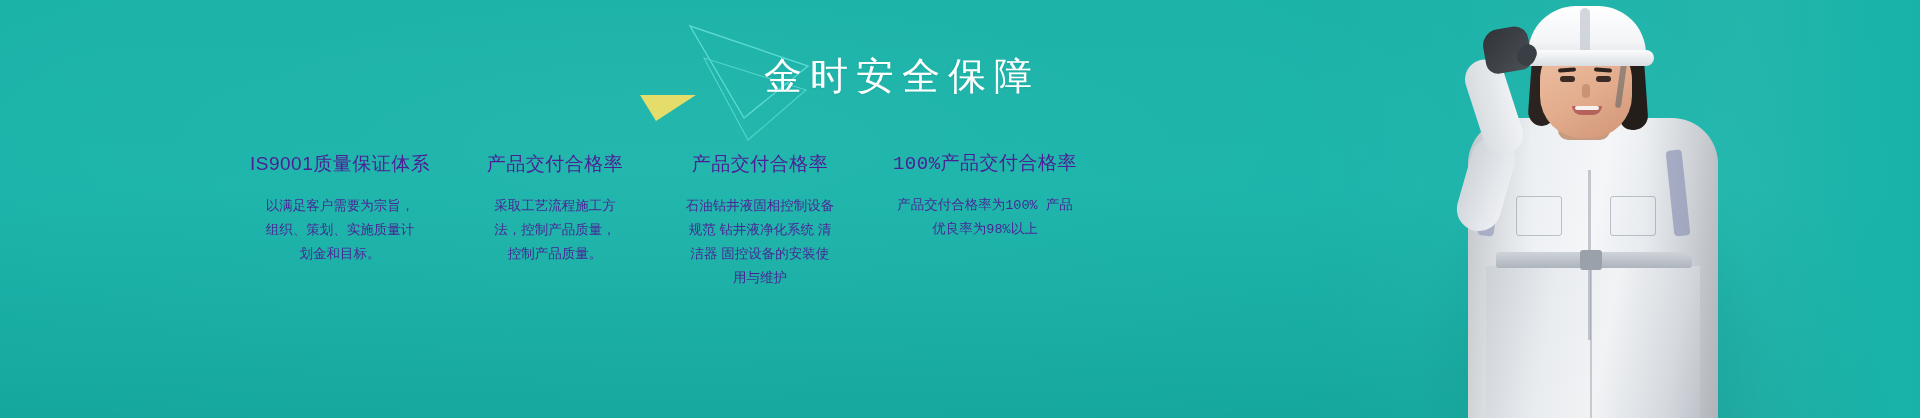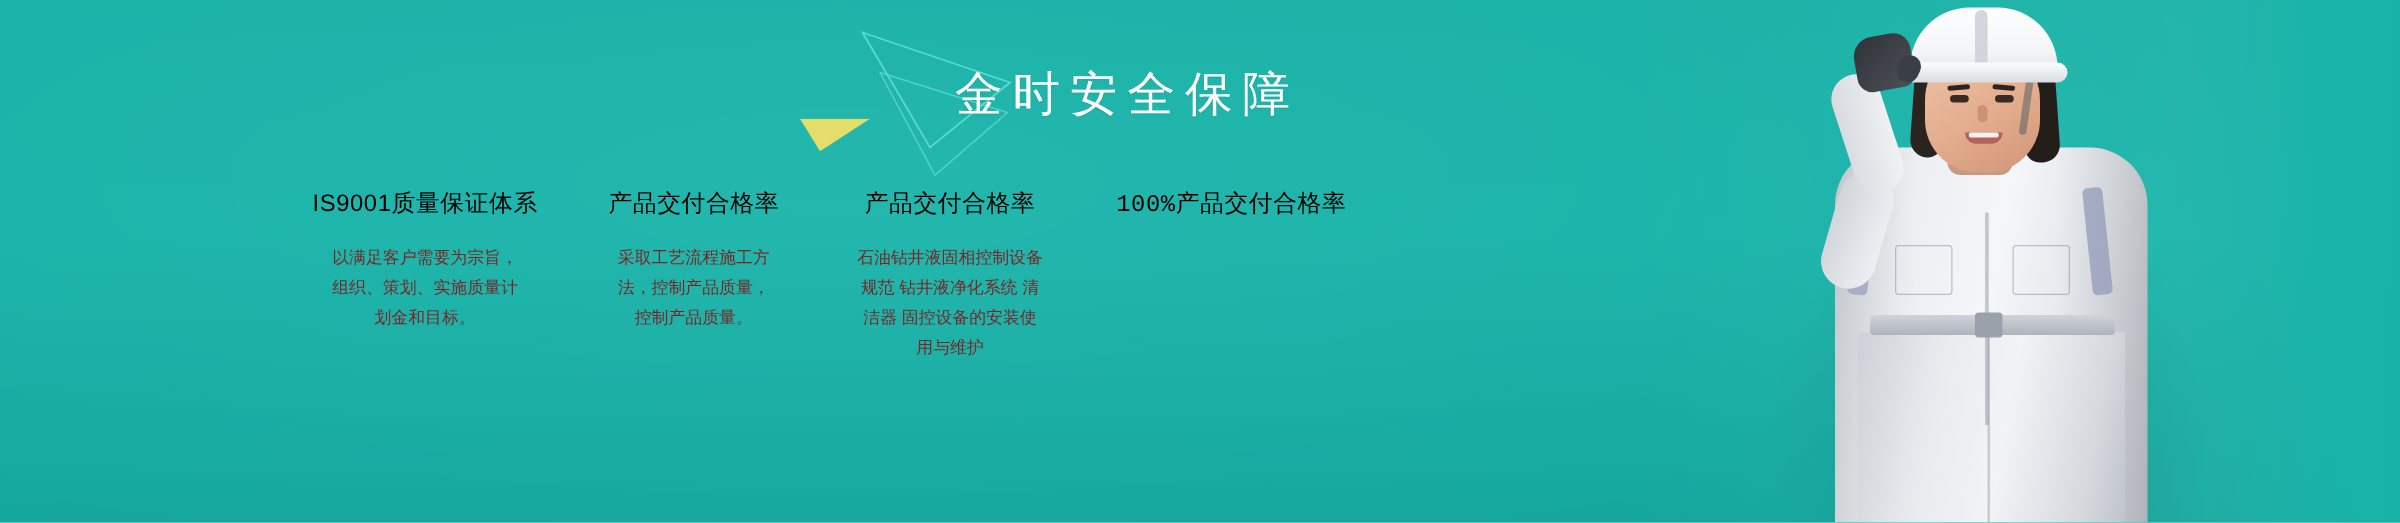--- a/index.html
+++ b/index.html
@@ -73,7 +73,7 @@
   }
   .feature { text-align:center; }
   .feature-title {
-    color:#000000;
+    color:#4c1d95;
     font-size:19px;
     line-height:28px;
     letter-spacing:0.5px;

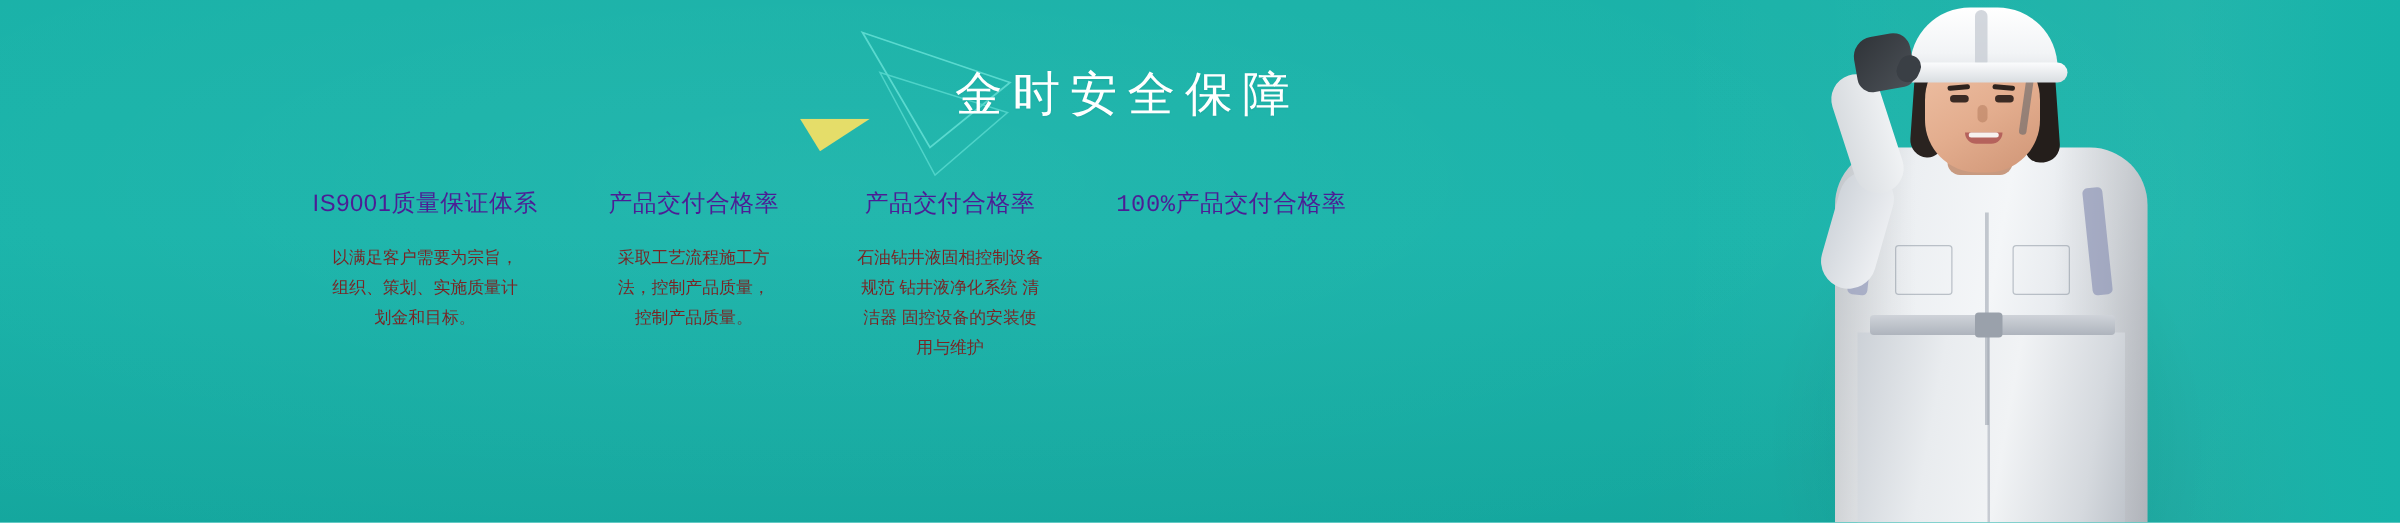--- a/index.html
+++ b/index.html
@@ -81,7 +81,7 @@
     margin-bottom:16px;
   }
   .feature-body {
-    color:#7f1d1d;
+    color:#4c1d95;
     font-size:13.5px;
     line-height:24px;
     opacity:0.95;

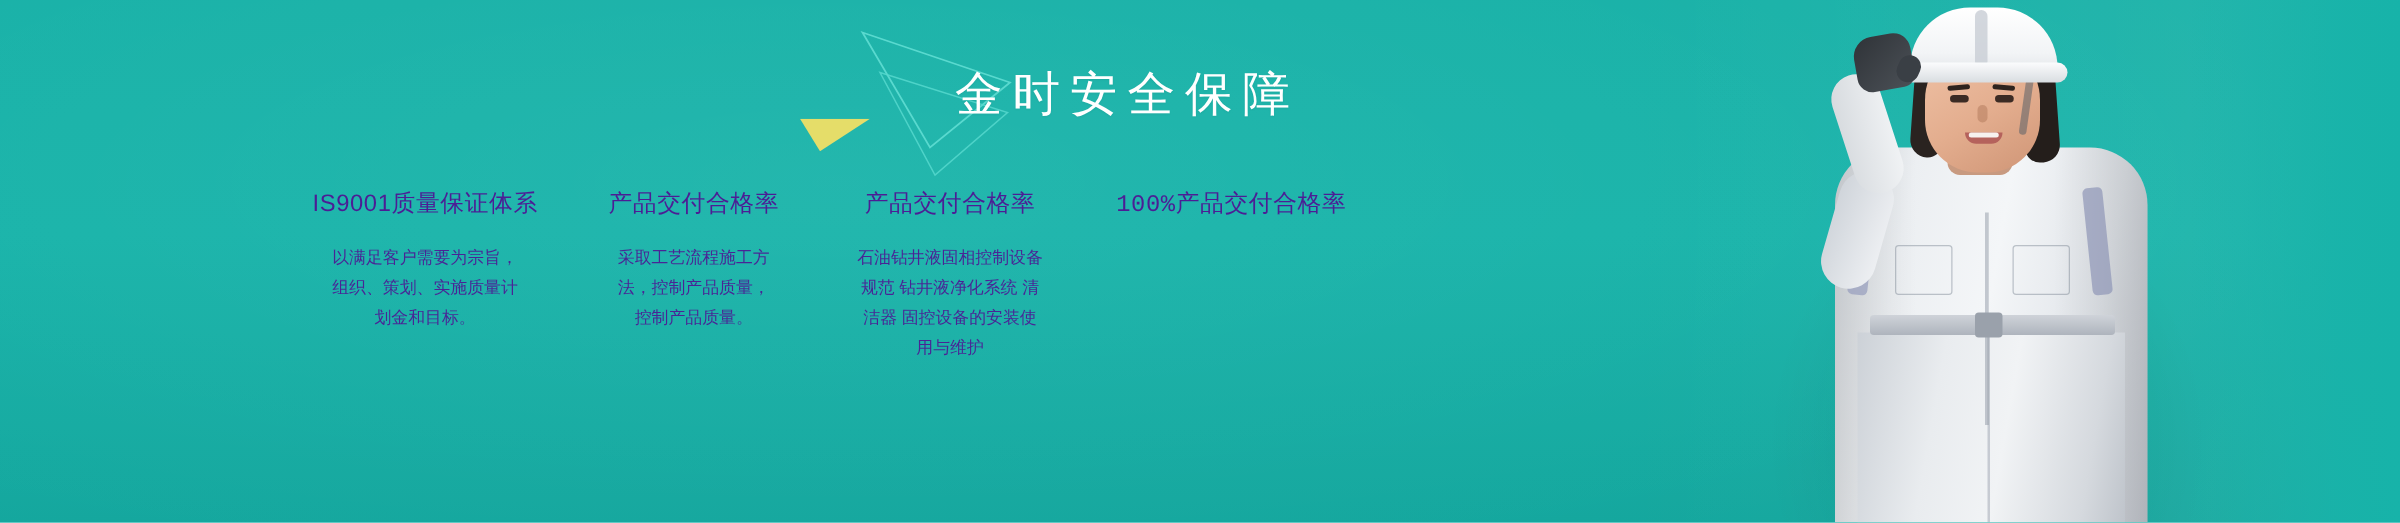--- a/index.html
+++ b/index.html
@@ -278,6 +278,7 @@
 
     <div class="feature f4">
       <div class="feature-title">100%产品交付合格率</div>
+      <div class="feature-body">产品交付合格率为100% 产品优良率为98%以上</div>
     </div>
 
   </div>

